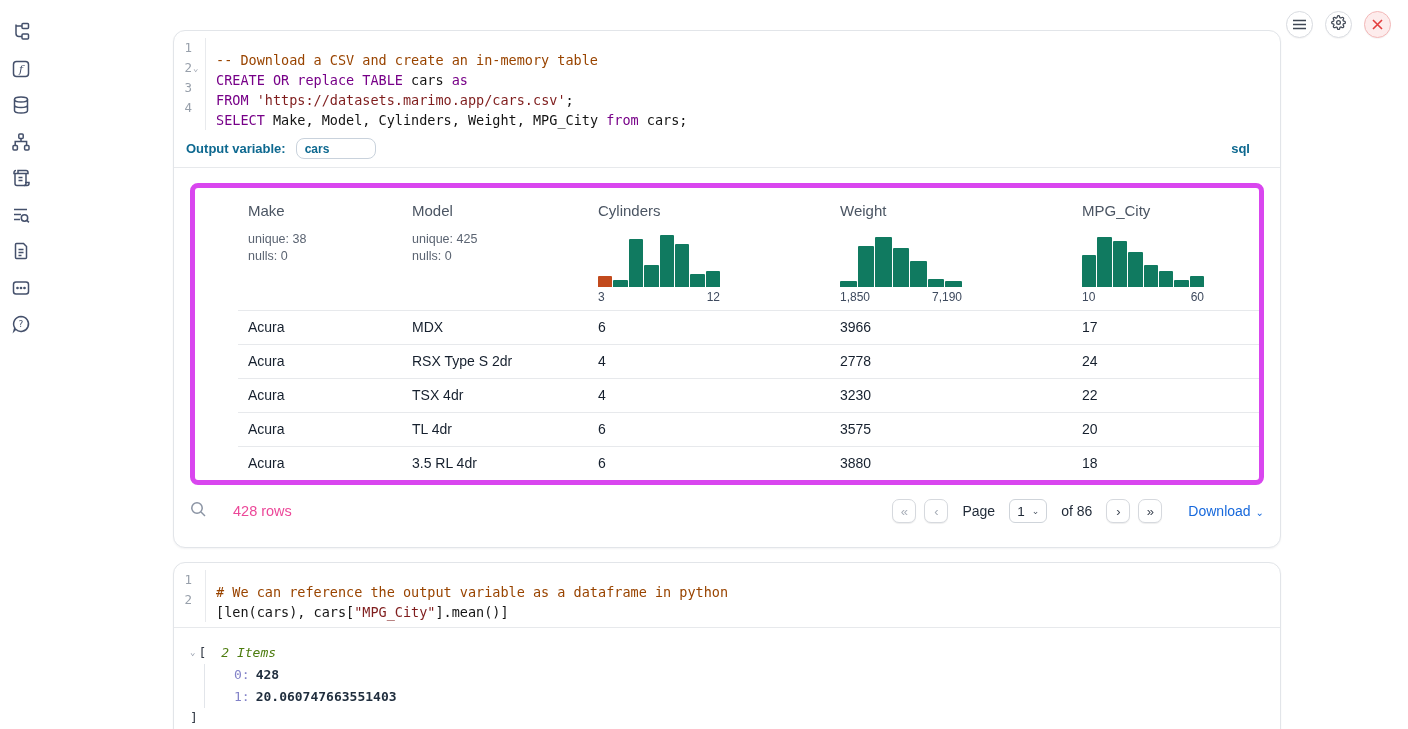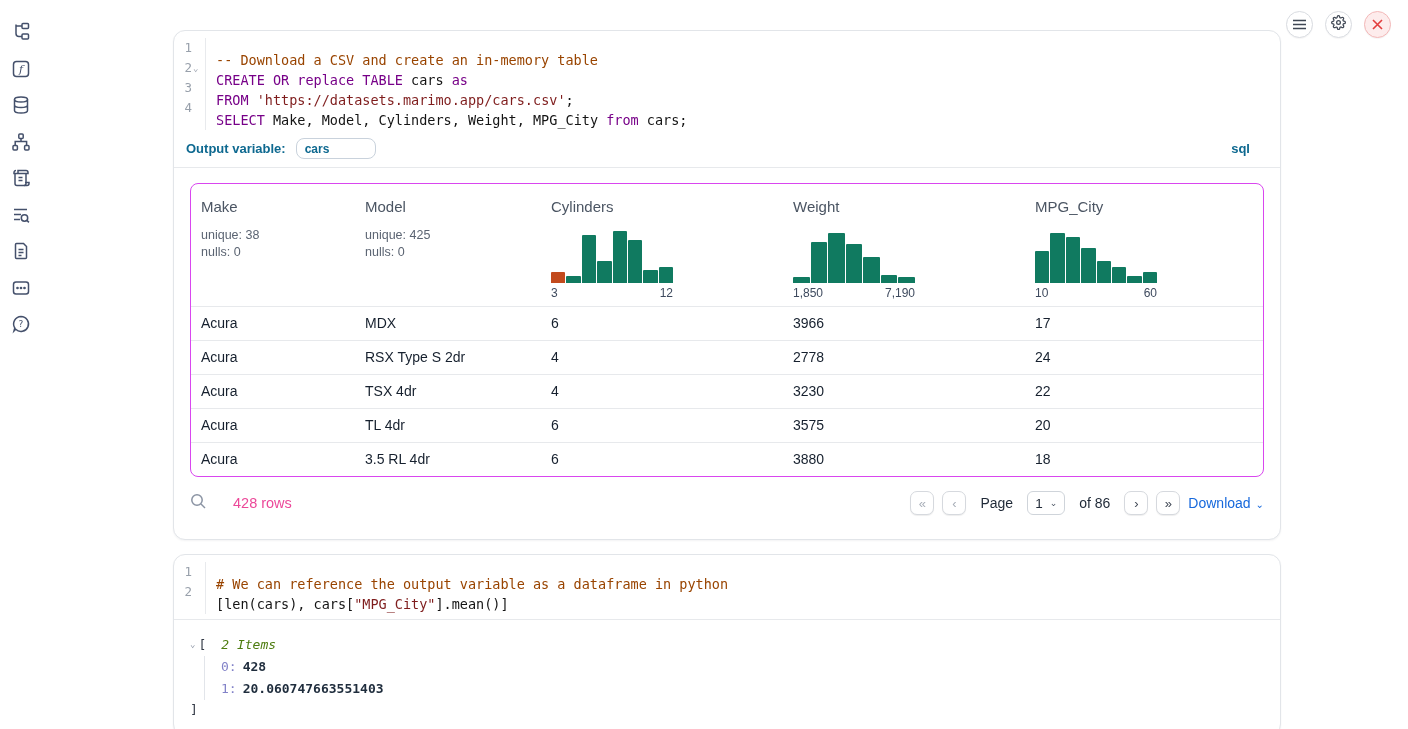--- a/index.html
+++ b/index.html
@@ -55,7 +55,7 @@
 
   
   .output-area { padding:15px 16px 16px 16px; }
-  .table-card { border:1px solid #d946ef; border-radius:8px; overflow:hidden; }
+  .table-card { border:5px solid #d946ef; border-radius:8px; overflow:hidden;padding-left:43px; }
   .thead, .trow { display:grid; grid-template-columns:164px 186px 242px 242px 1fr; }
   .thead { padding:14px 0 6px 0; }
   .hcell { padding:0 8px 0 10px; }

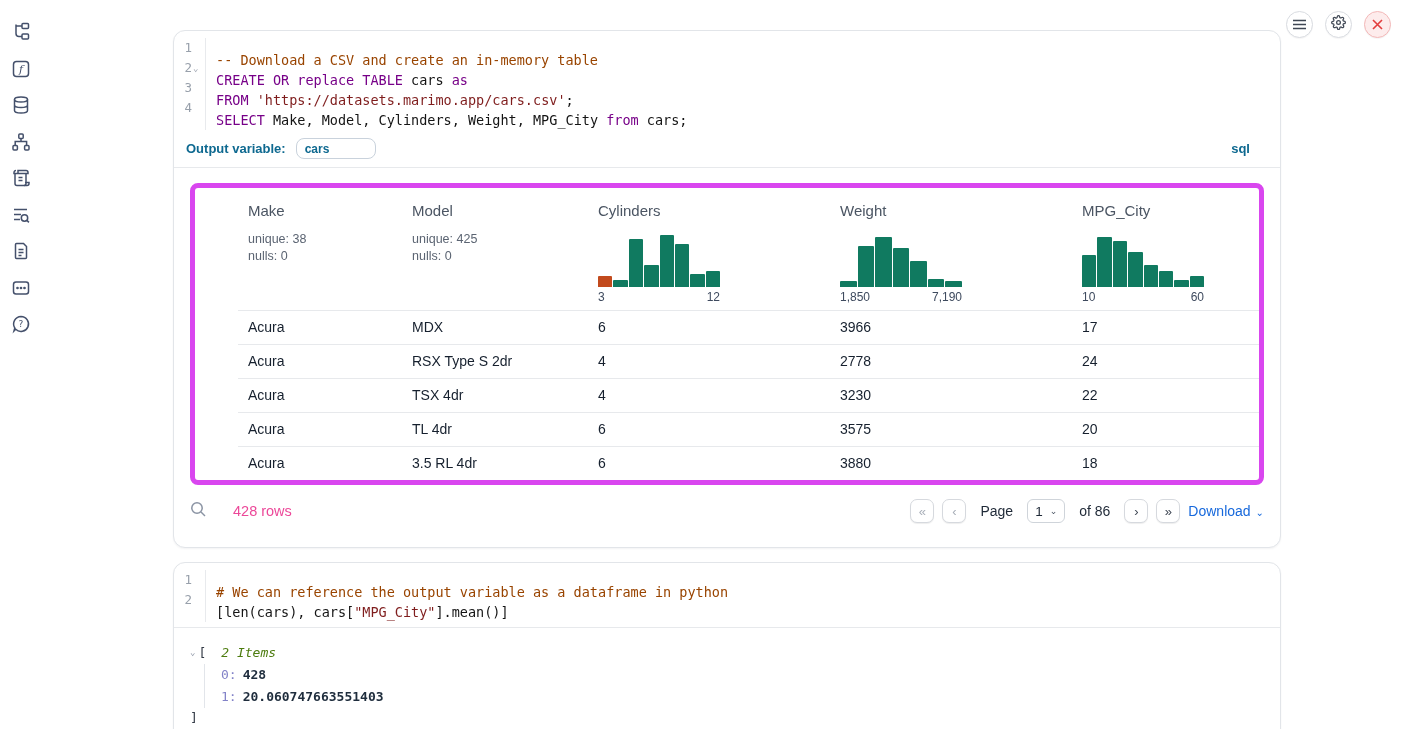--- a/index.html
+++ b/index.html
@@ -84,7 +84,7 @@
                border-radius:6px; height:24px; padding:0 7px; font-size:13.5px;
                color:#1f2937; }
   .pg-select .car { font-size:9px; color:#4b5563; }
-  .download { display:flex; align-items:baseline; gap:5px; 
+  .download { display:flex; align-items:baseline; gap:5px; margin-left:18px;
               color:#1668dc; font-size:14px; font-weight:500; cursor:pointer; }
   .download .car { font-size:10px; }
 

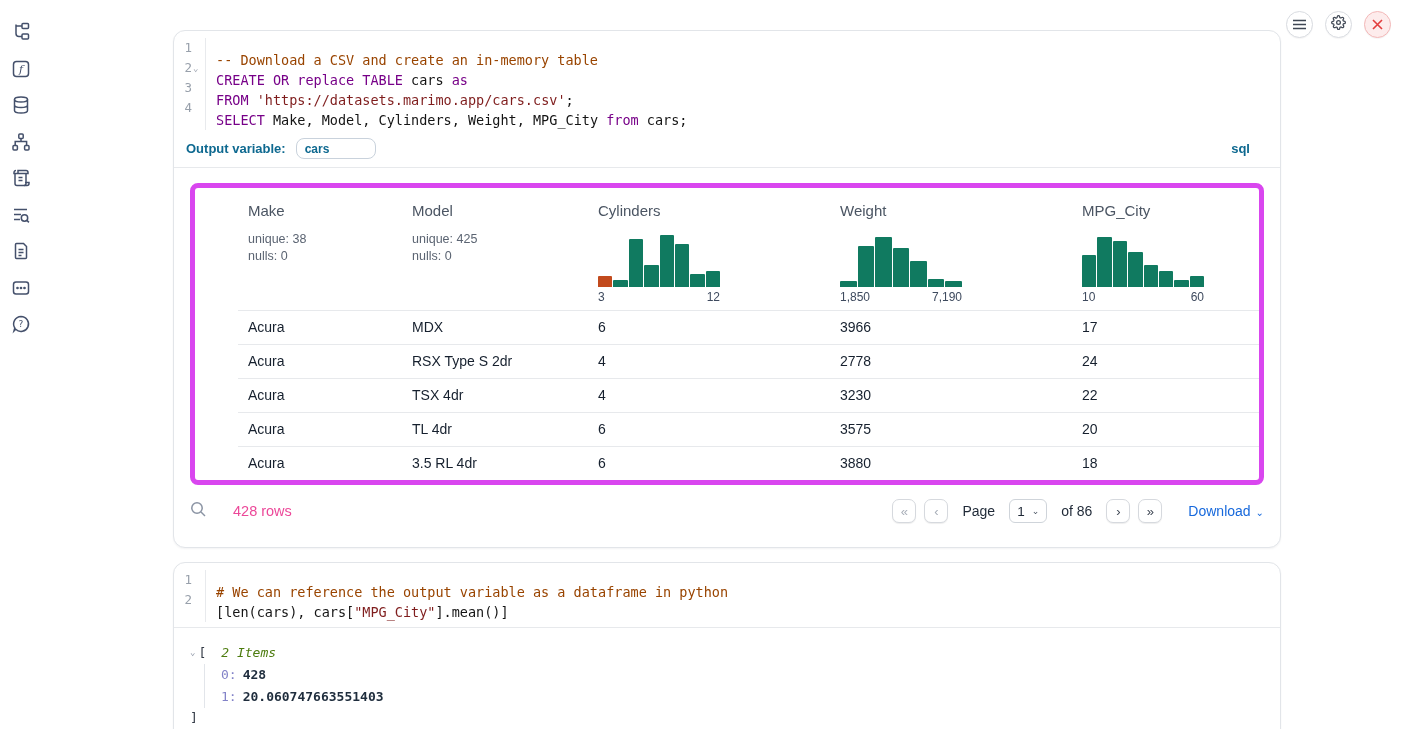--- a/index.html
+++ b/index.html
@@ -97,7 +97,7 @@
   .items-label { color:#4d7c0f; font-style:italic; margin-left:15px; }
   .tree-body { margin-left:14px; border-left:1px solid #e2e5ea; padding-left:16px;
                margin-top:2px; margin-bottom:2px; }
-  .tree-entry { height:22px; line-height:22px; }
+  .tree-entry { height:22px; line-height:22px;margin-left:13px; }
   .tree-key { color:#8282c8; }
   .tree-val { color:#1f2d3d; font-weight:600; margin-left:6px; }
 </style>

